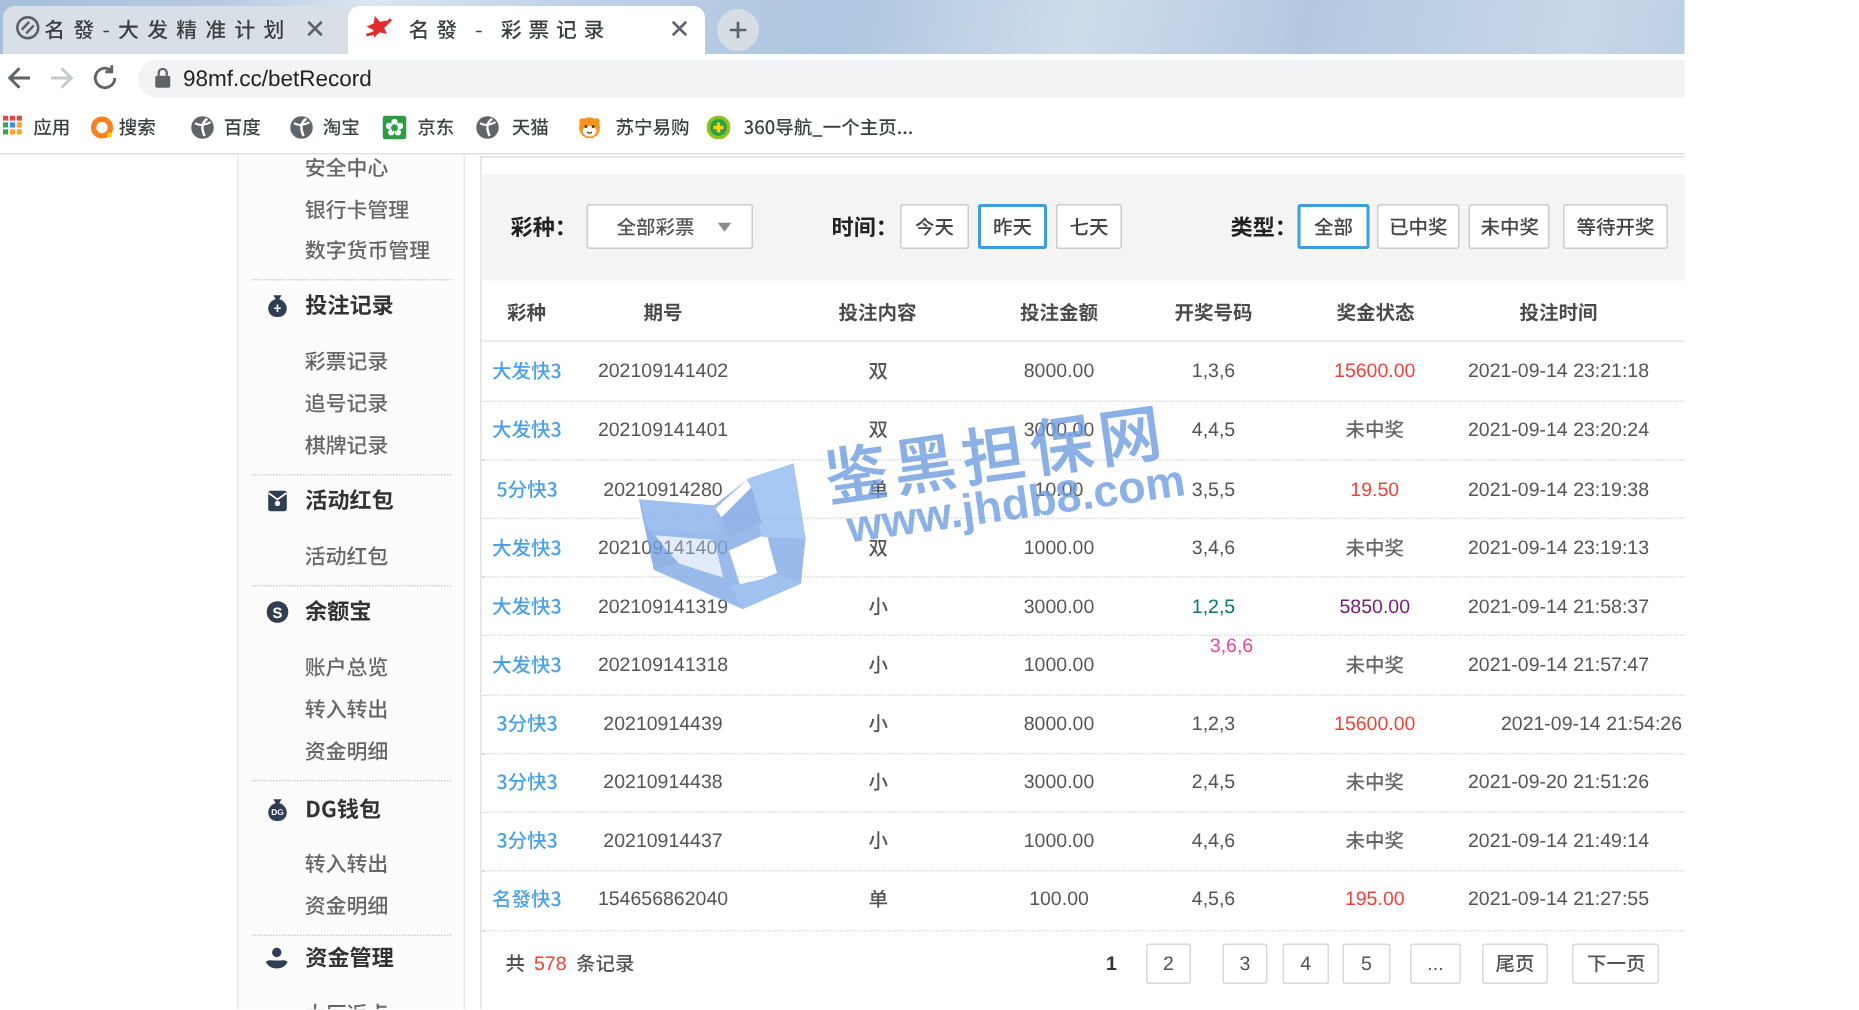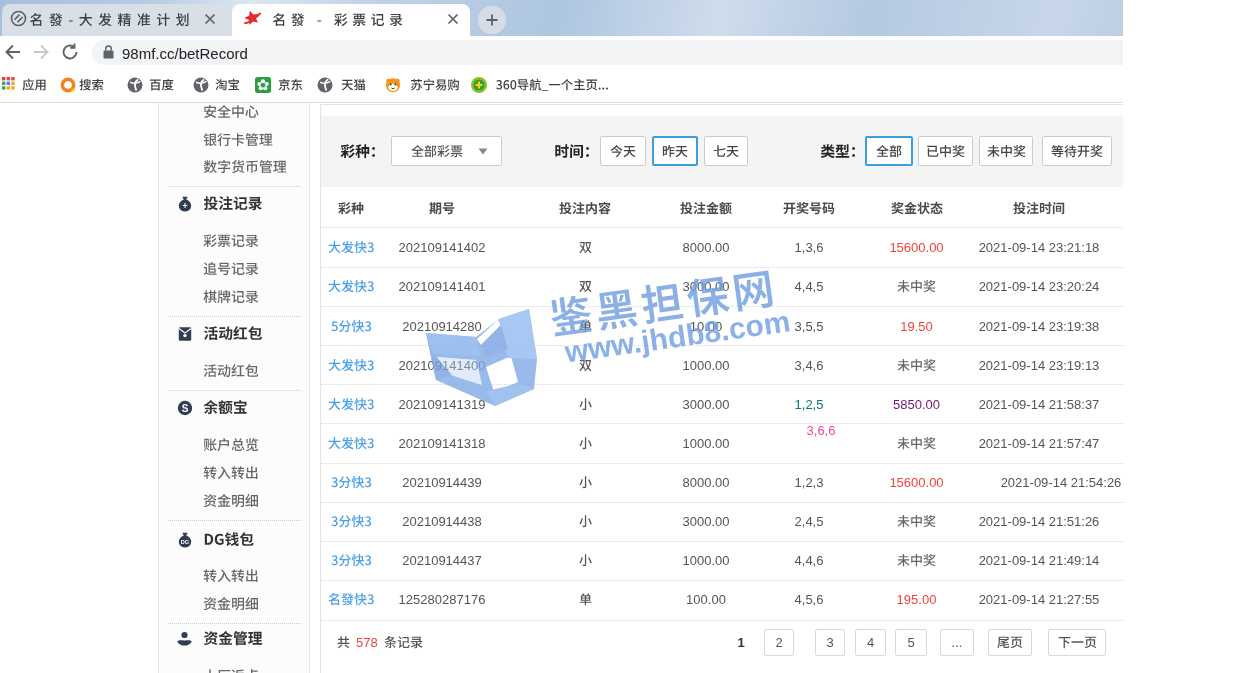--- a/index.html
+++ b/index.html
@@ -591,7 +591,7 @@
     <svg style="position:absolute;left:897.0px;top:513.2px;overflow:visible" width="39" height="16" viewBox="0 -13.0 39 15.9">
       <use href="#g35" fill="#666"></use>
     </svg>
-    <div style="position:absolute;left:1039px;top:521.21px;transform:translate(-50%,-50%);font:13px 'Liberation Sans', sans-serif;color:#555;line-height:1;white-space:nowrap;">2021-09-14 21:51:26</div>
+    <div style="position:absolute;left:1039px;top:521.21px;transform:translate(-50%,-50%);font:13px 'Liberation Sans', sans-serif;color:#555;line-height:1;white-space:nowrap;">2021-09-20 21:51:26</div>
     <svg style="position:absolute;left:1126.5px;top:513.2px;overflow:visible" width="26" height="16" viewBox="0 -13.0 26 15.9">
       <use href="#g47" fill="#4aa0e8"></use>
     </svg>

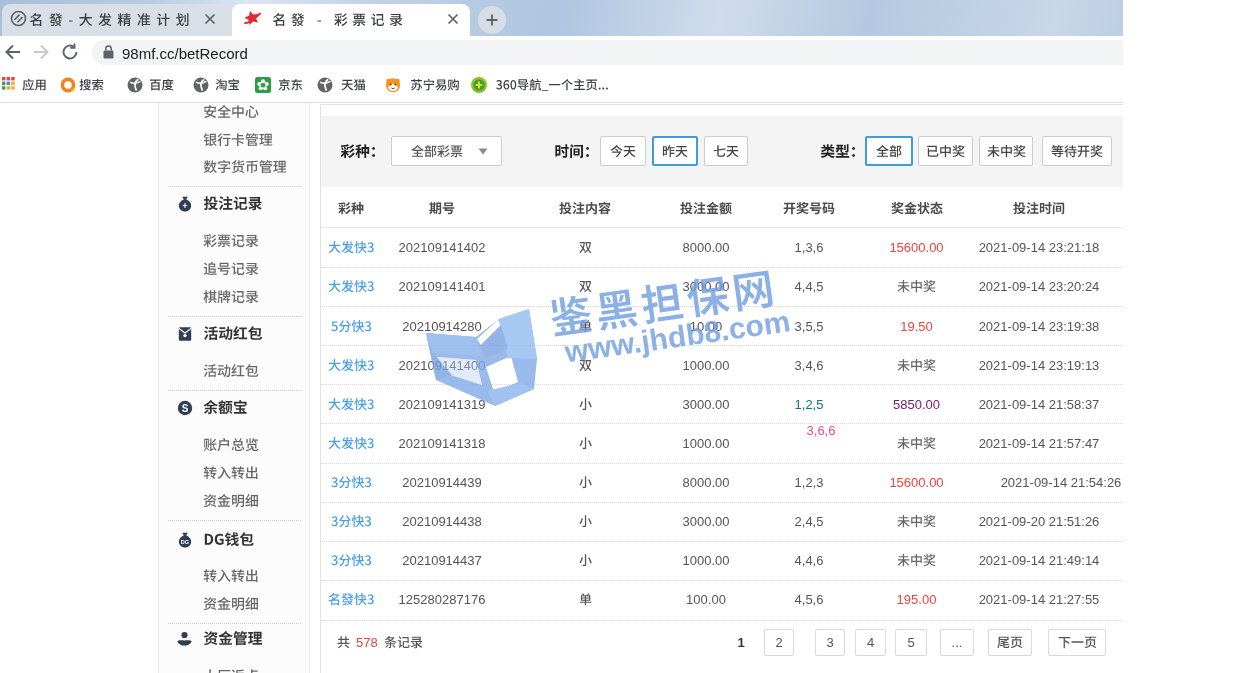--- a/index.html
+++ b/index.html
@@ -616,7 +616,7 @@
     <svg style="position:absolute;left:327.8px;top:591.4px;overflow:visible" width="46" height="16" viewBox="0 -13.0 46 15.9">
       <use href="#g52" fill="#4aa0e8"></use>
     </svg>
-    <div style="position:absolute;left:442px;top:599.47px;transform:translate(-50%,-50%);font:13px 'Liberation Sans', sans-serif;color:#555;line-height:1;white-space:nowrap;">125280287176</div>
+    <div style="position:absolute;left:442px;top:599.47px;transform:translate(-50%,-50%);font:13px 'Liberation Sans', sans-serif;color:#555;line-height:1;white-space:nowrap;">154656862040</div>
     <svg style="position:absolute;left:578.5px;top:591.4px;overflow:visible" width="13" height="16" viewBox="0 -13.0 13 15.9">
       <use href="#g49" fill="#555"></use>
     </svg>

